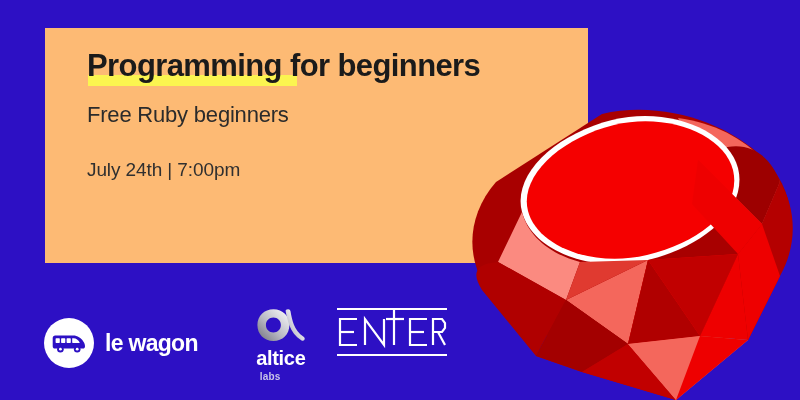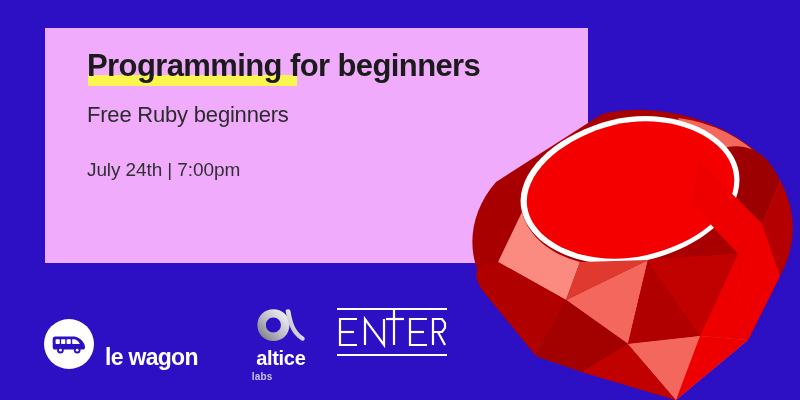--- a/index.html
+++ b/index.html
@@ -24,7 +24,7 @@
     top: 28px;
     width: 543px;
     height: 235px;
-    background: #f0abfc;
+    background: #fdba74;
     z-index: 2;
   }
   #card-inner {

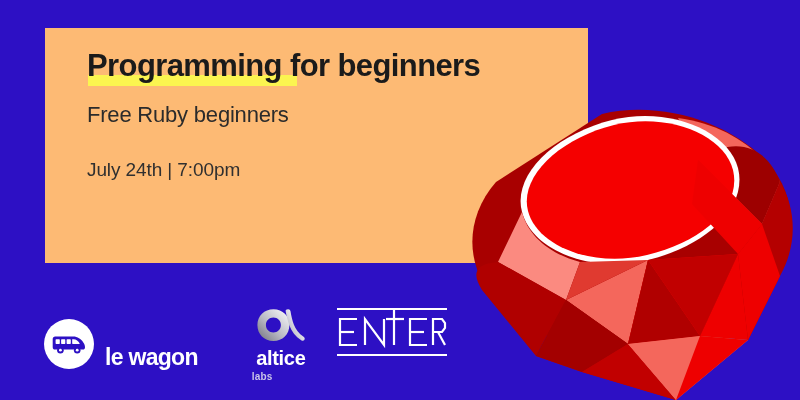--- a/index.html
+++ b/index.html
@@ -92,7 +92,7 @@
   
   .lw {
     display: flex;
-    align-items: flex-end;
+    align-items: center;
     height: 52px;
   }
   .lw-badge {

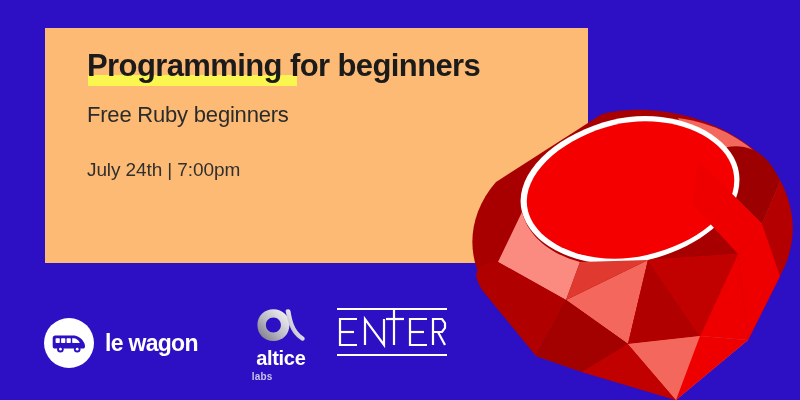--- a/index.html
+++ b/index.html
@@ -135,7 +135,7 @@
   }
   .altice-sub {
     margin-top: 4px;
-    margin-left: 10px;
+    margin-left: 18px;
     font-size: 10px;
     font-weight: 700;
     color: #c9c4e8;

